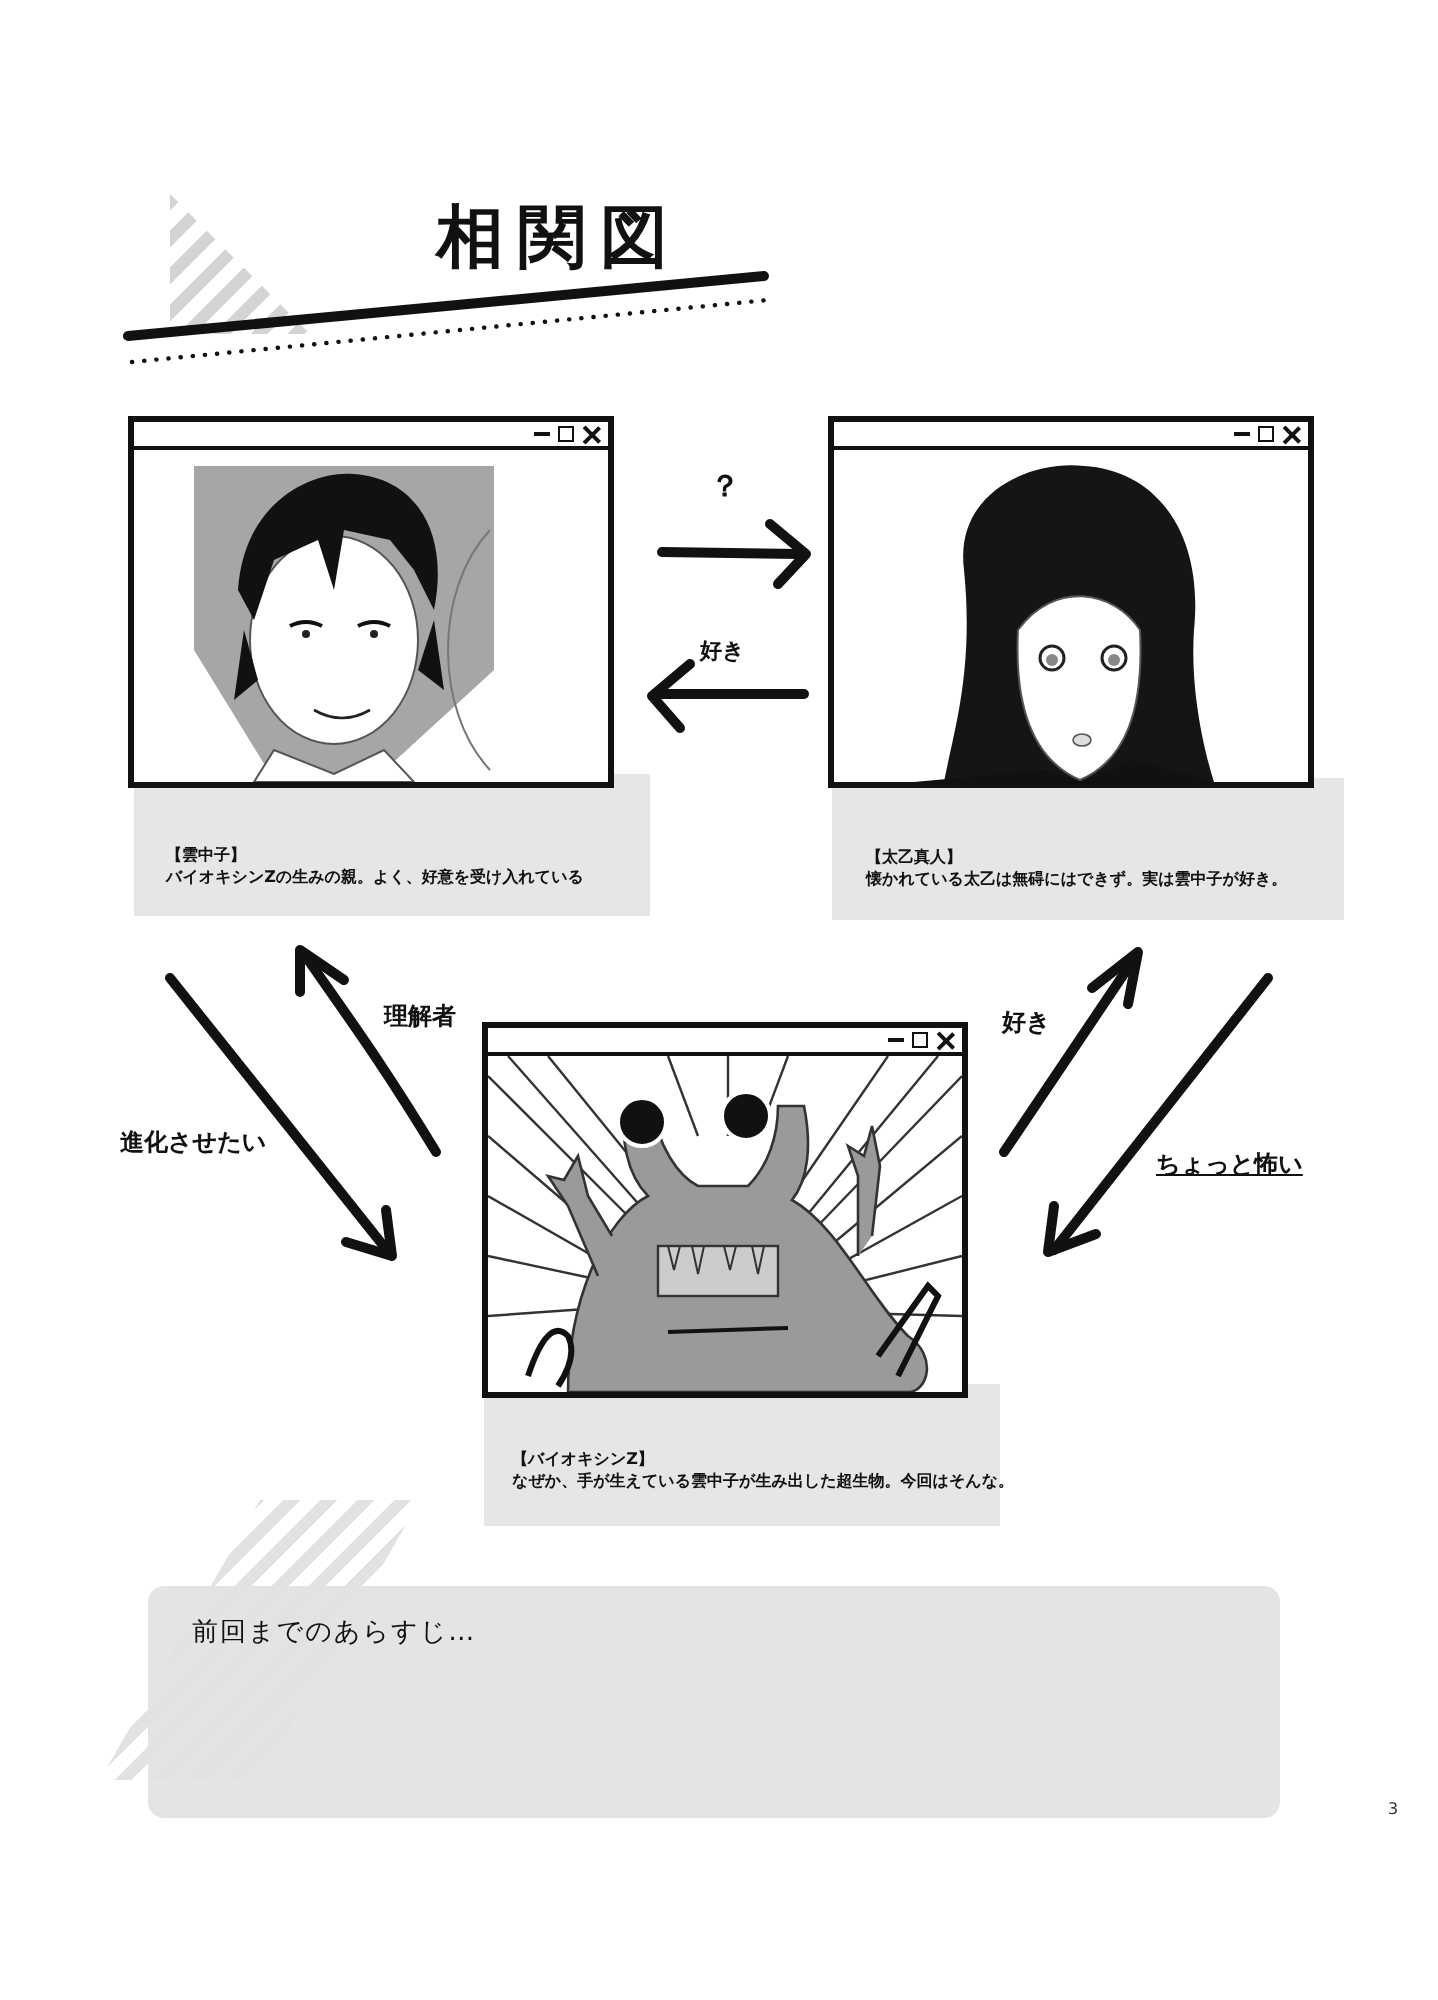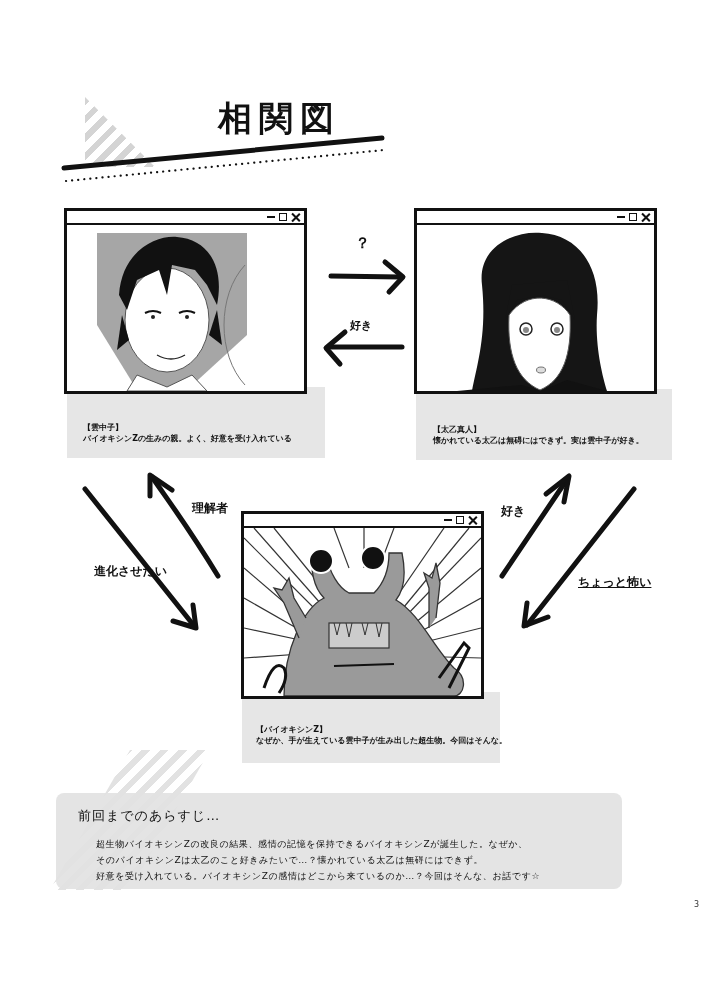--- a/index.html
+++ b/index.html
@@ -206,7 +206,7 @@
 <div class="relation-label" style="left:355px; top:234px; font-size:15px;">？</div>
 <div class="relation-label" style="left:350px; top:318px; font-size:11px;">好き</div>
 <div class="relation-label" style="left:192px; top:500px;text-align:center;">理解者</div>
-<div class="relation-label" style="left:60px; top:563px;margin-left:34px;">進化させたい</div>
+<div class="relation-label" style="left:60px; top:563px;">進化させたい</div>
 <div class="relation-label" style="left:501px; top:503px;">好き</div>
 <div class="relation-label" style="left:578px; top:574px;text-decoration:underline;">ちょっと怖い</div>
 

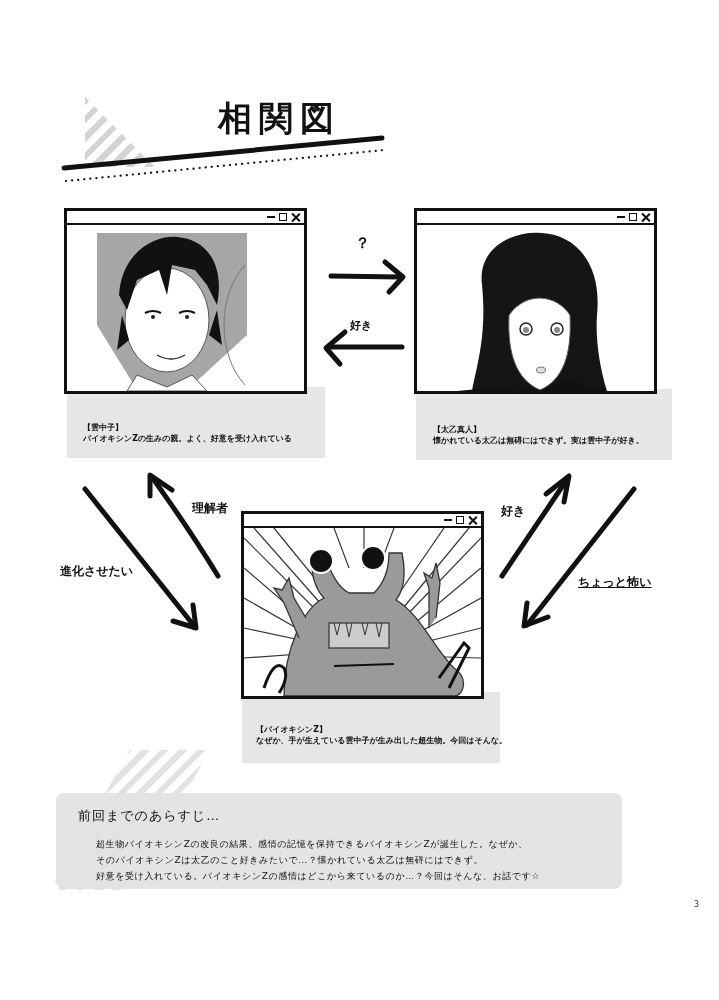--- a/index.html
+++ b/index.html
@@ -53,7 +53,7 @@
     clip-path: polygon(50% 0, 100% 0, 50% 100%, 0 100%);
   }
   .summary-box {
-    position: absolute; left: 56px; top: 793px; width: 566px; height: 96px;
+    position: absolute; left: 74px; top: 793px; width: 566px; height: 116px;
     background: rgba(226,226,226,0.92); border-radius: 8px;
   }
   .summary-title {

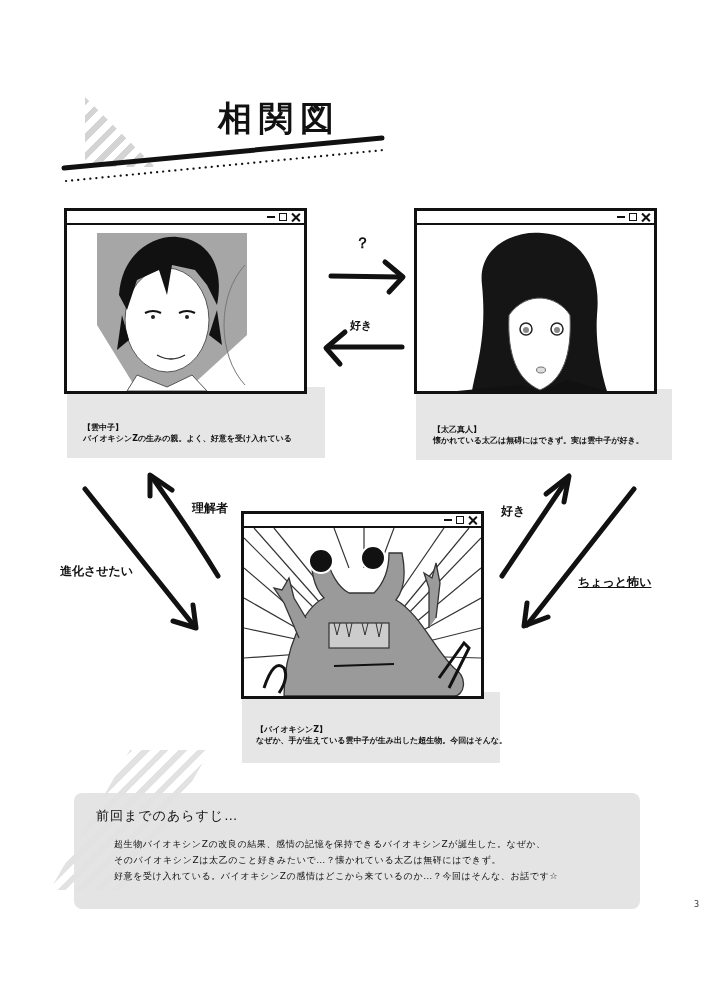--- a/index.html
+++ b/index.html
@@ -213,11 +213,6 @@
 <div class="summary-stripes"></div>
 <div class="summary-box">
   <div class="summary-title">前回までのあらすじ…</div>
-  <div class="summary-body">
-    <div>超生物バイオキシンZの改良の結果、感情の記憶を保持できるバイオキシンZが誕生した。なぜか、</div>
-    <div>そのバイオキシンZは太乙のこと好きみたいで…？懐かれている太乙は無碍にはできず。</div>
-    <div>好意を受け入れている。バイオキシンZの感情はどこから来ているのか…？今回はそんな、お話です☆</div>
-  </div>
 </div>
 
 <div class="page-number">3</div>

